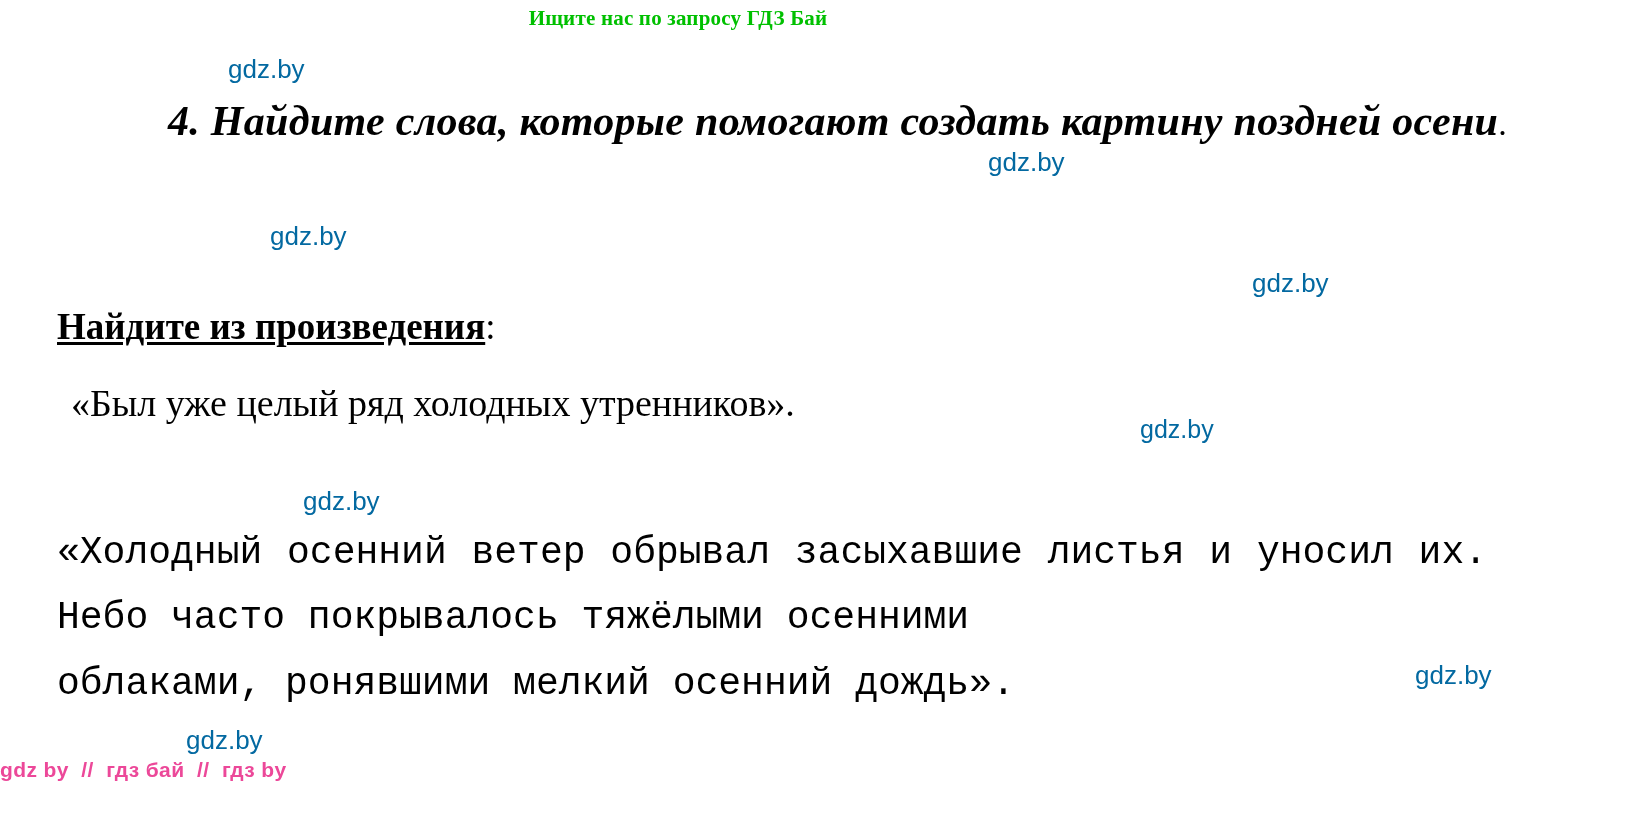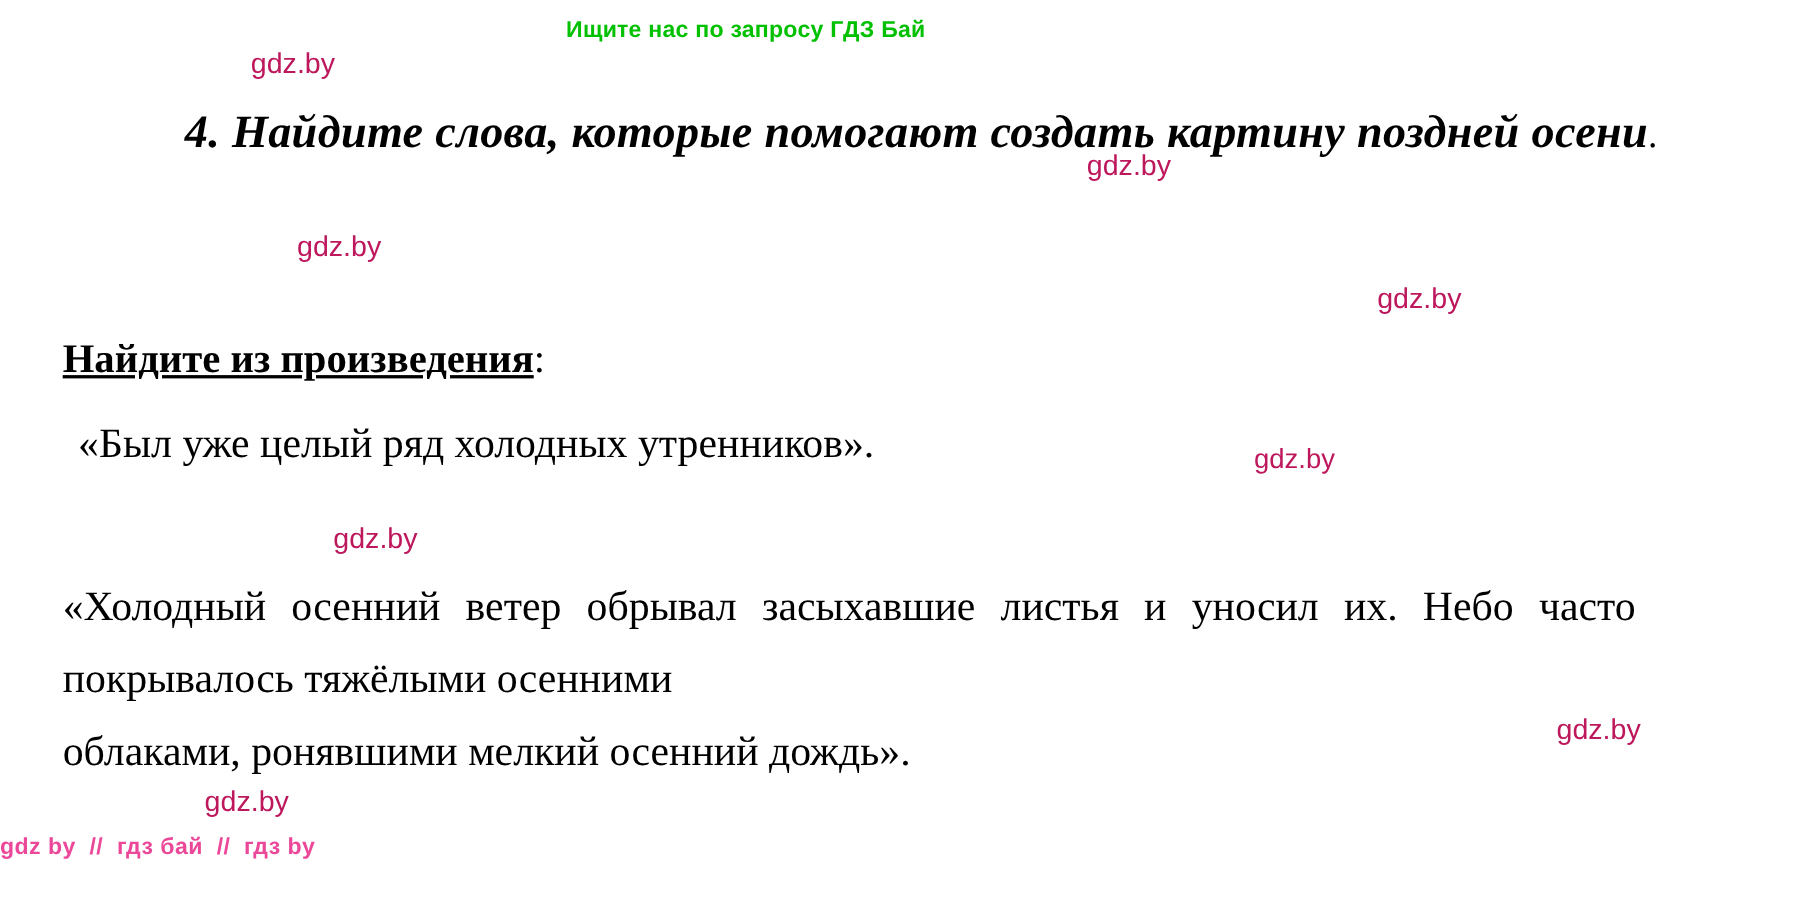--- a/index.html
+++ b/index.html
@@ -28,11 +28,11 @@
     left: 0;
     width: 1356px;
     text-align: center;
-    font-family: Liberation Sans, sans-serif;
+    font-family: Liberation Serif, serif;
     font-weight: bold;
     font-size: 21px;
     color: #00c000;
-    padding-top: 16px;
+    padding-top: 6px;
     letter-spacing: 0.2px;
   }
 

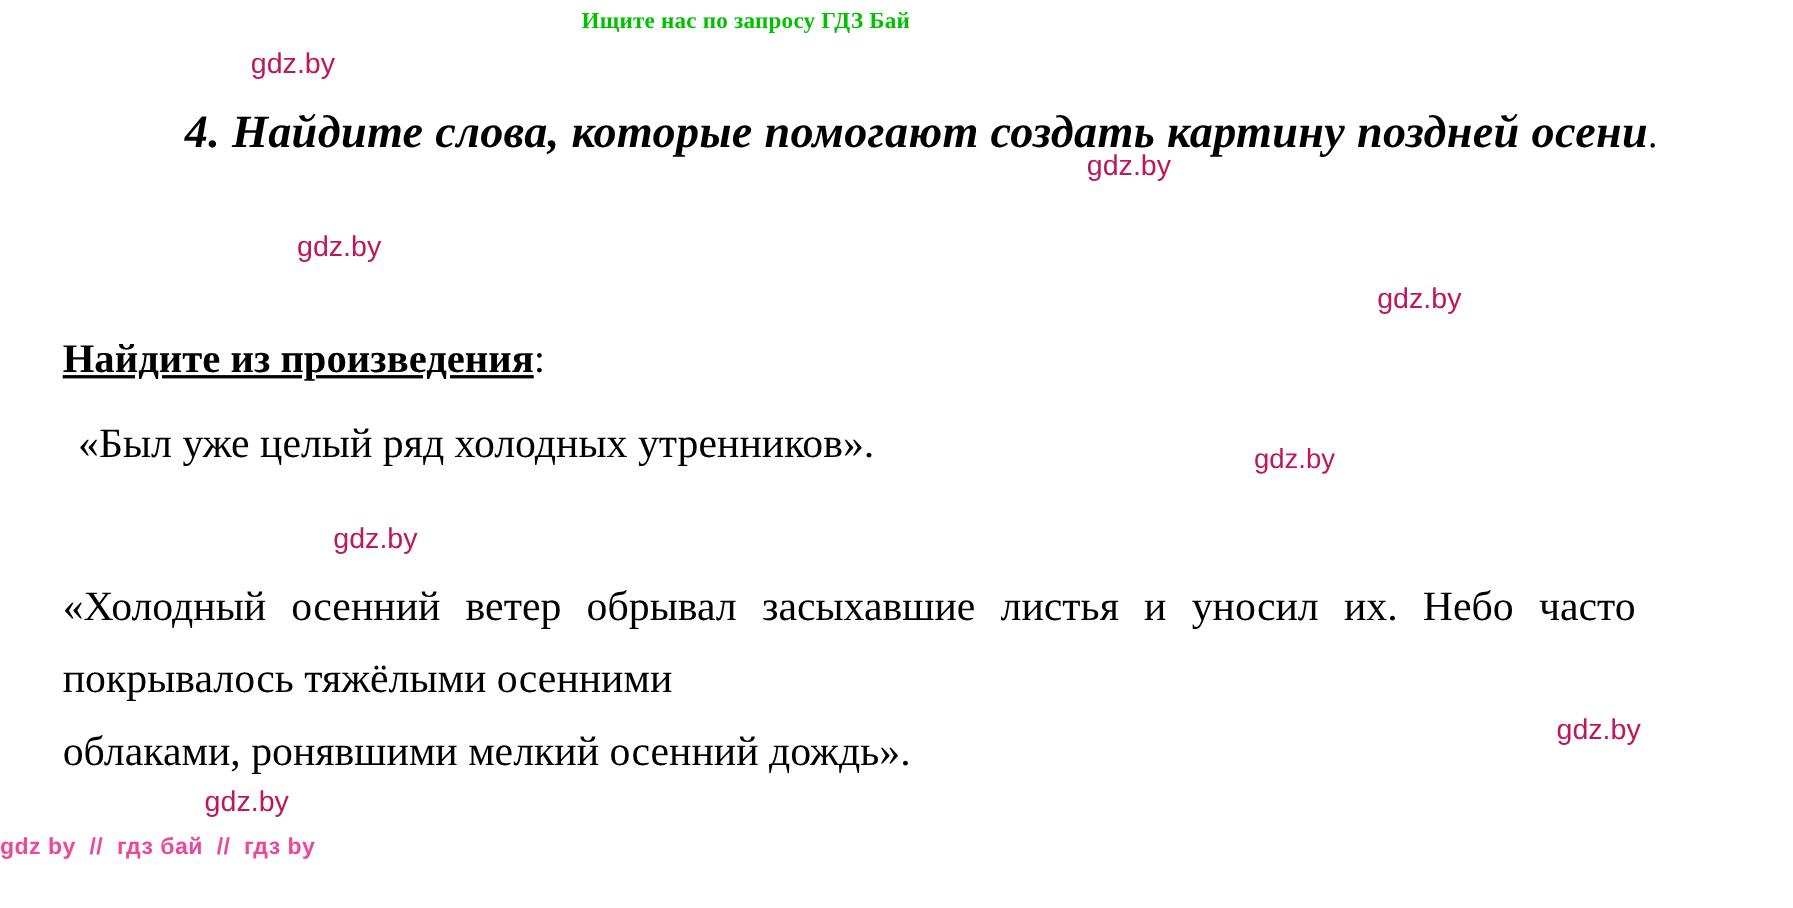--- a/index.html
+++ b/index.html
@@ -41,9 +41,10 @@
     position: absolute;
     font-family: "Liberation Sans", sans-serif;
     font-size: 26px;
-    color: #be185d;
+    color: #0369a1;
     white-space: nowrap;
     user-select: none;
+    margin-top: 12px;
   }
   .wm-1 { left: 228px;  top: 42px; }
   .wm-2 { left: 988px;  top: 135px; }

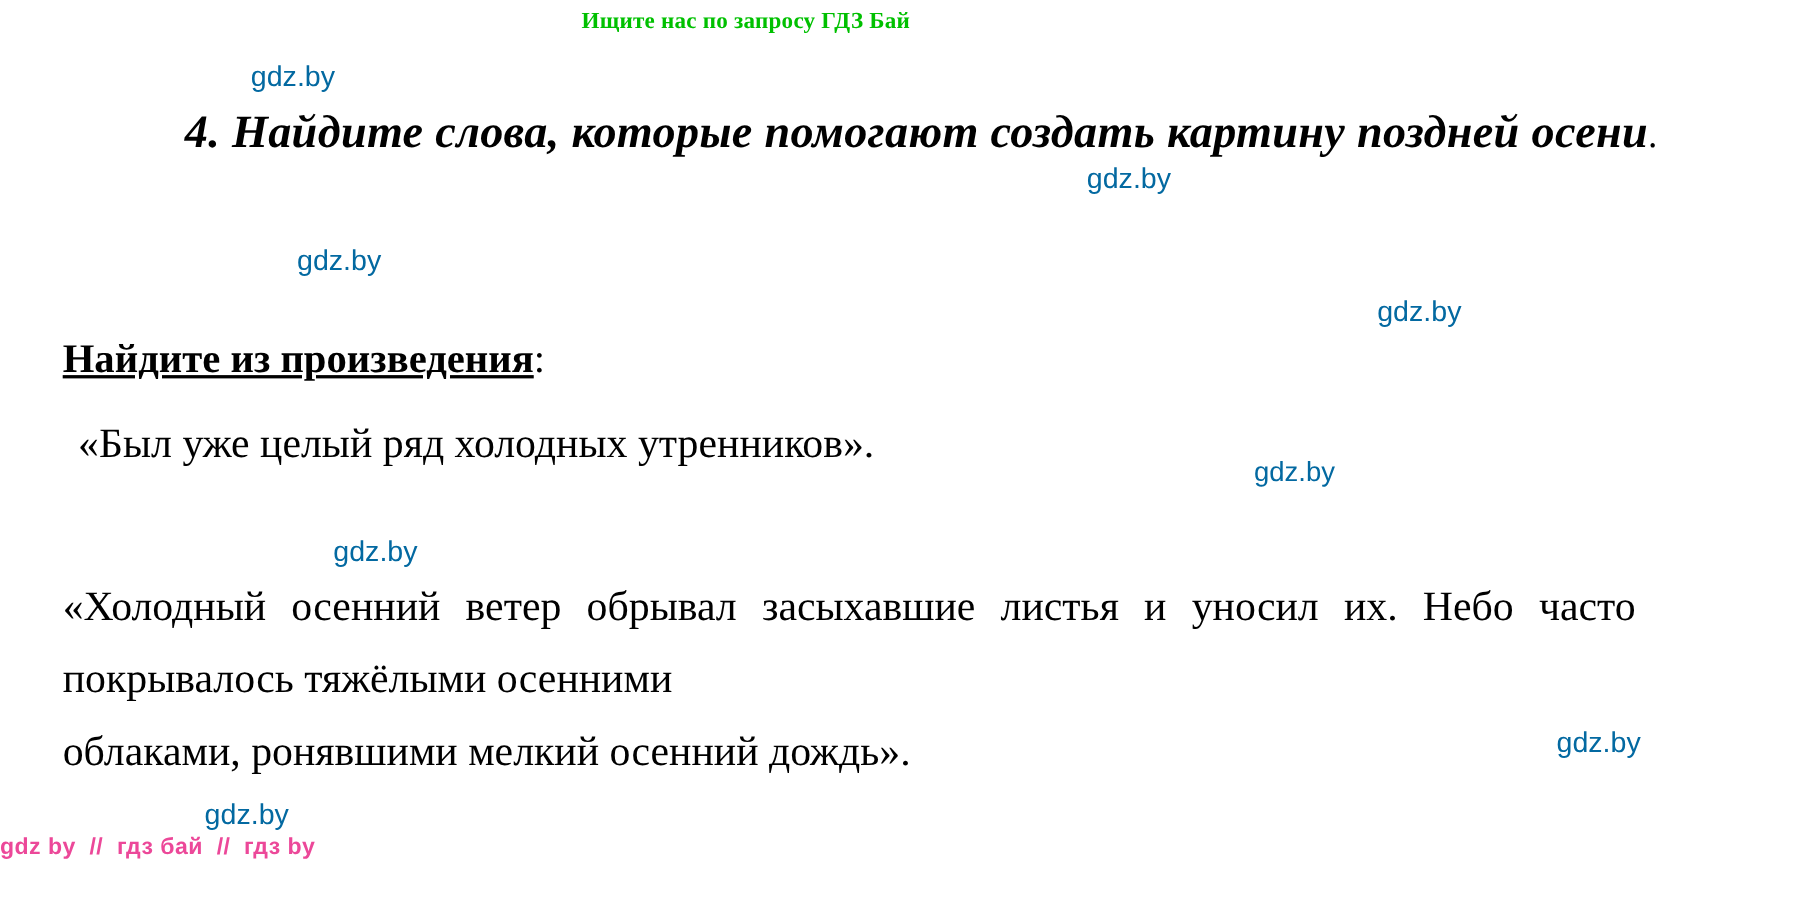--- a/index.html
+++ b/index.html
@@ -111,6 +111,7 @@
     line-height: 1.72;
     text-align: justify;
     text-justify: inter-word;
+    font-family: Liberation Mono, monospace;
   }
   .quote-two .last-line {
     display: block;

